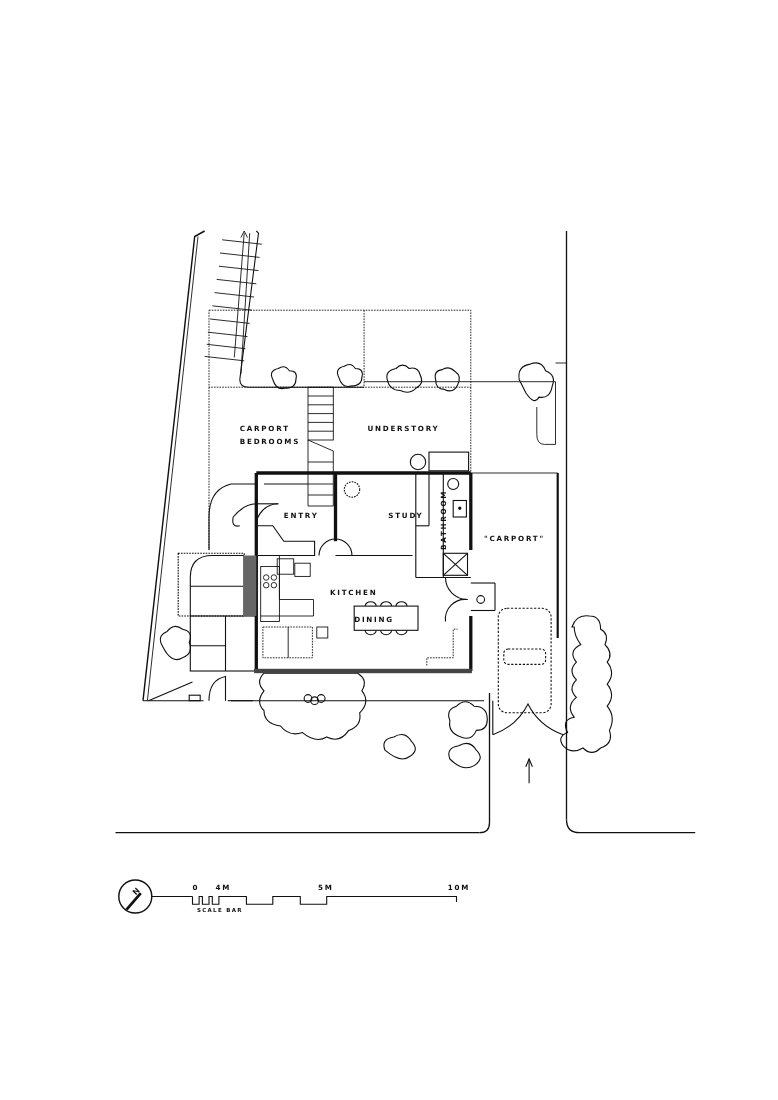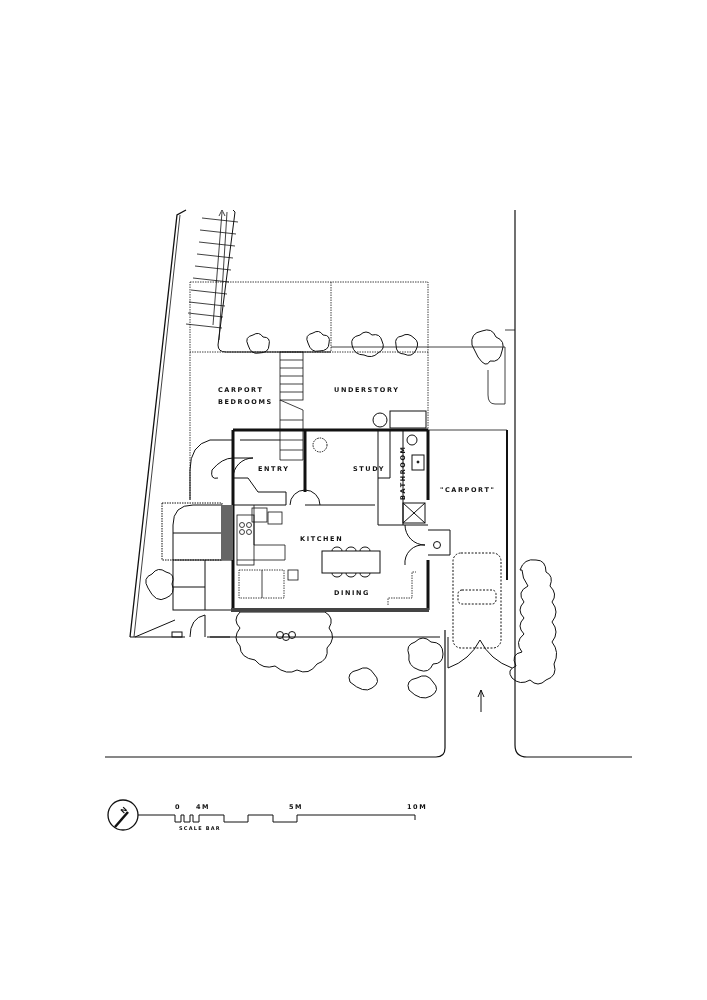--- a/index.html
+++ b/index.html
@@ -188,7 +188,7 @@
 <div class="lbl vert" style="left:399px;top:500px;">BATHROOM</div>
 <div class="lbl" style="left:440px;top:486px;">"CARPORT"</div>
 <div class="lbl" style="left:256px;top:535px;margin-left:44px;">KITCHEN</div>
-<div class="lbl" style="left:334px;top:559px;margin-top:30px;">DINING</div>
+<div class="lbl" style="left:322px;top:559px;">DINING</div>
 
 <div class="lbl" style="left:121px;top:806px;transform:rotate(-45deg);font-size:7px;">N</div>
 <div class="lbl" style="left:175px;top:803px;">0</div>

